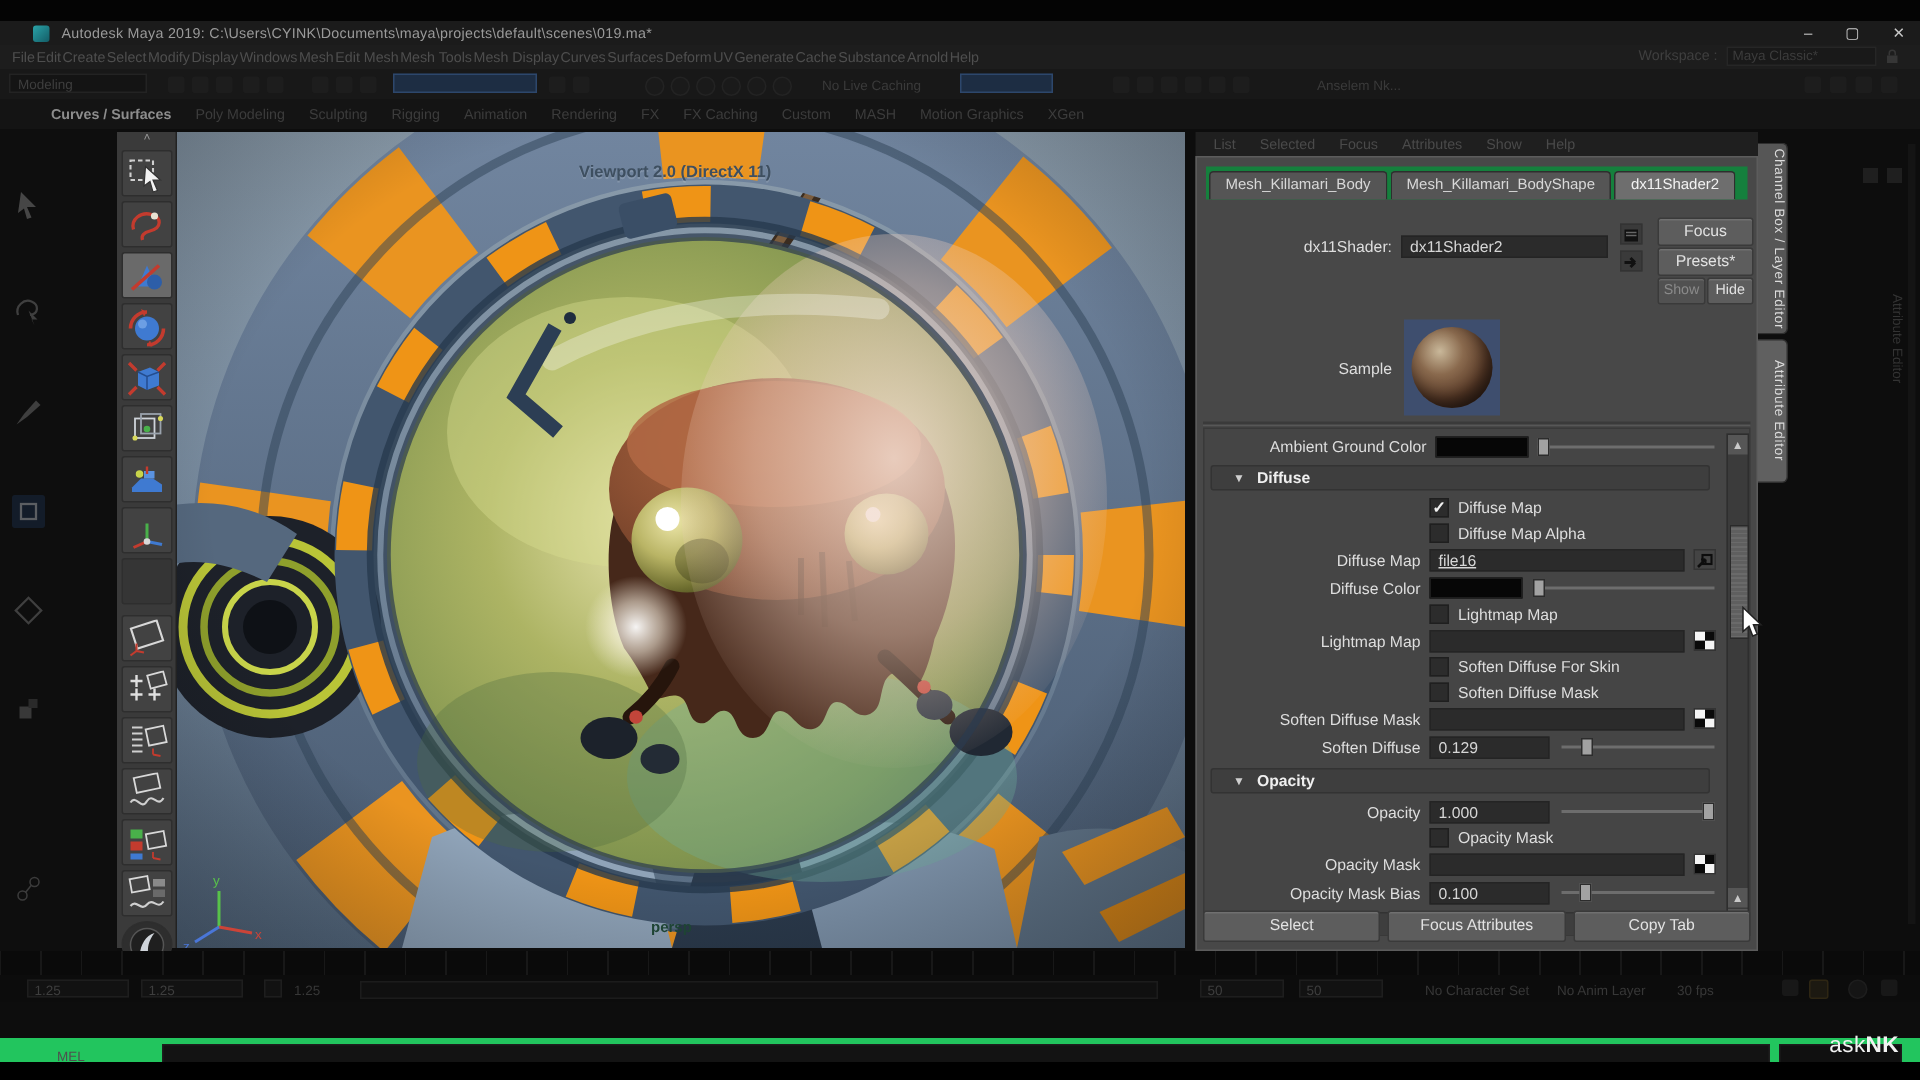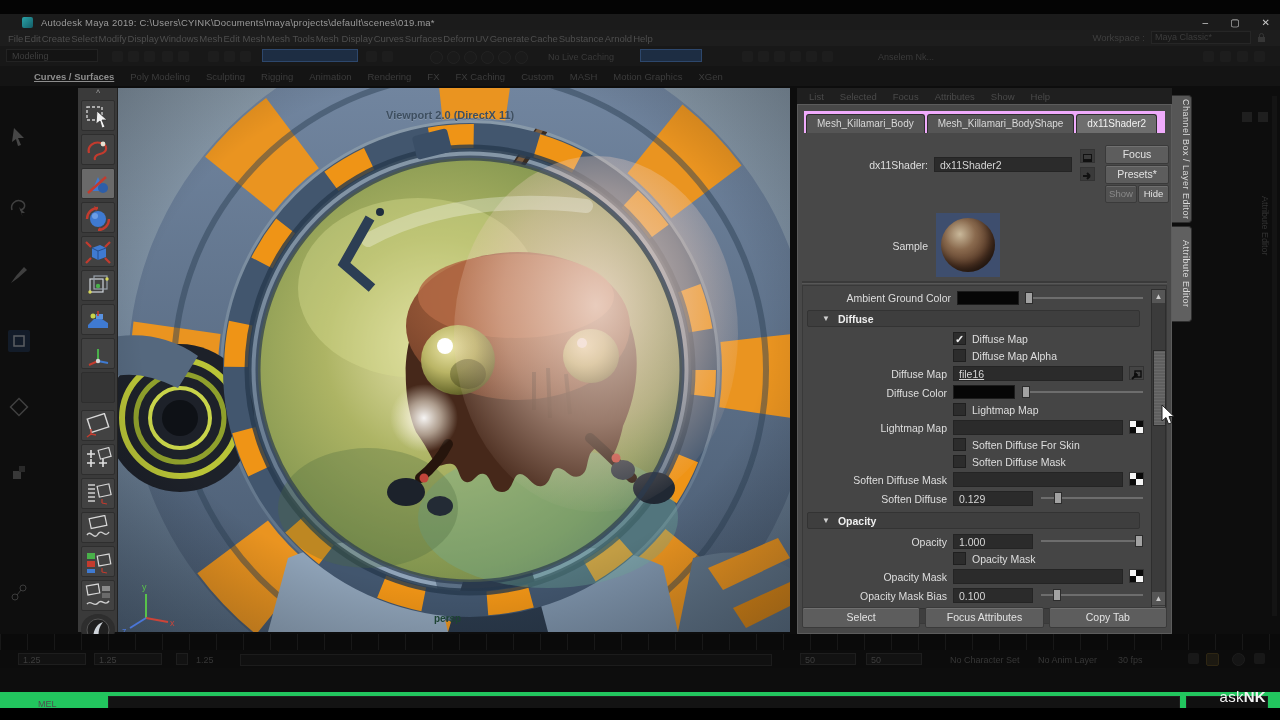--- a/index.html
+++ b/index.html
@@ -26,7 +26,7 @@
   .tb-blue{background:rgba(35,70,120,.45);border:1px solid rgba(70,110,170,.4);}
   .shelf{left:0;top:66px;width:1280px;height:20px;background:#141414;display:flex;align-items:center;gap:16px;padding-left:34px;box-sizing:border-box;}
   .shelf span{font-size:9.5px;color:#3c3c3c;white-space:nowrap;}
-  .shelf span.on{color:#8d8d8d;font-weight:bold;text-decoration:underline;}
+  .shelf span.on{color:#8d8d8d;font-weight:bold;}
 
   
   .dimtools{left:0;top:86px;width:78px;height:548px;background:#0e0e0e;}

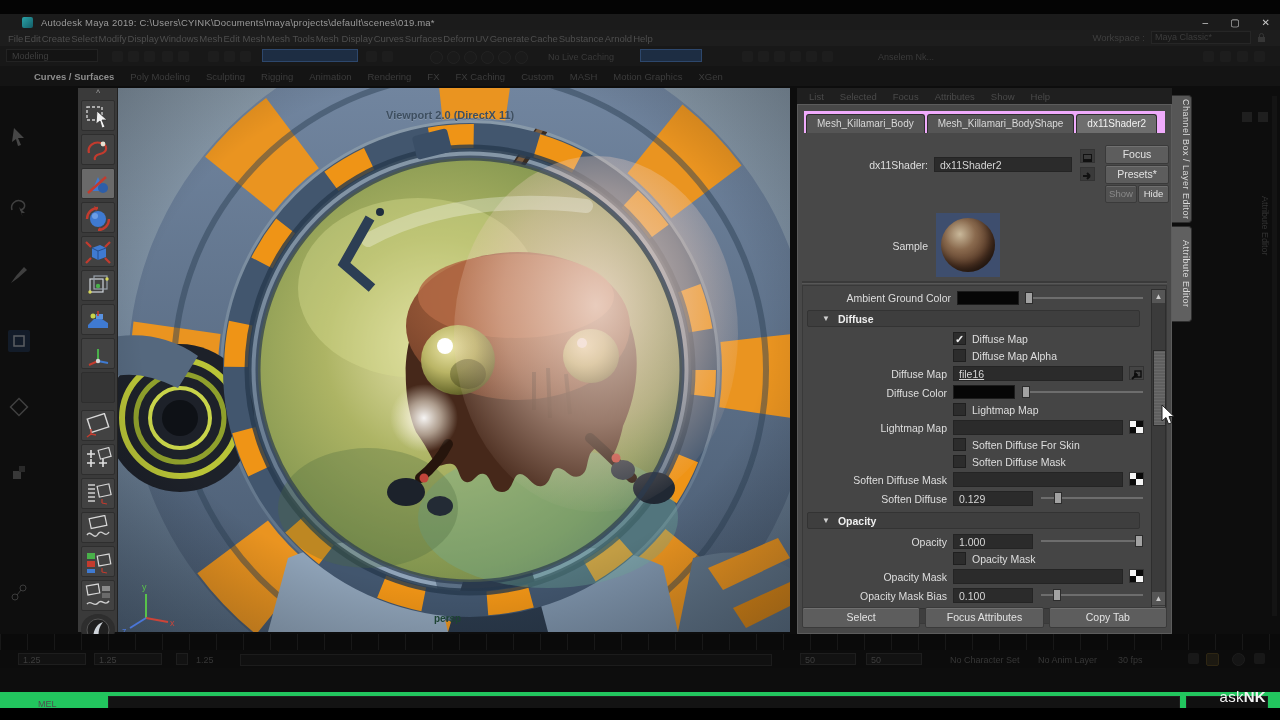--- a/index.html
+++ b/index.html
@@ -51,7 +51,7 @@
   .ae-menu{position:absolute;left:0;top:0;width:375px;height:16px;display:flex;gap:16px;padding-left:12px;box-sizing:border-box;align-items:center;}
   .ae-menu span{font-size:9.5px;color:#4a4a4a;}
   .ae-body{position:absolute;left:0;top:16px;width:375px;height:530px;background:#484848;border:1px solid #5c5c5c;box-sizing:border-box;}
-  .ae-tabs{position:absolute;left:6px;top:6px;right:6px;height:22px;background:#f0abfc;display:flex;align-items:flex-end;gap:2px;padding:2px 2px 0 2px;box-sizing:border-box;}
+  .ae-tabs{position:absolute;left:6px;top:6px;right:6px;height:22px;background:#15803d;display:flex;align-items:flex-end;gap:2px;padding:2px 2px 0 2px;box-sizing:border-box;}
   .ae-tab{height:18px;background:#555;color:#d8d8d8;font-size:10px;line-height:18px;padding:0 10px;border:1px solid #2e2e2e;border-bottom:none;border-radius:3px 3px 0 0;white-space:nowrap;}
   .ae-tab.active{background:#6e6e6e;color:#f2f2f2;}
   .ae-label{font-size:10.5px;color:#dedede;text-align:right;}

